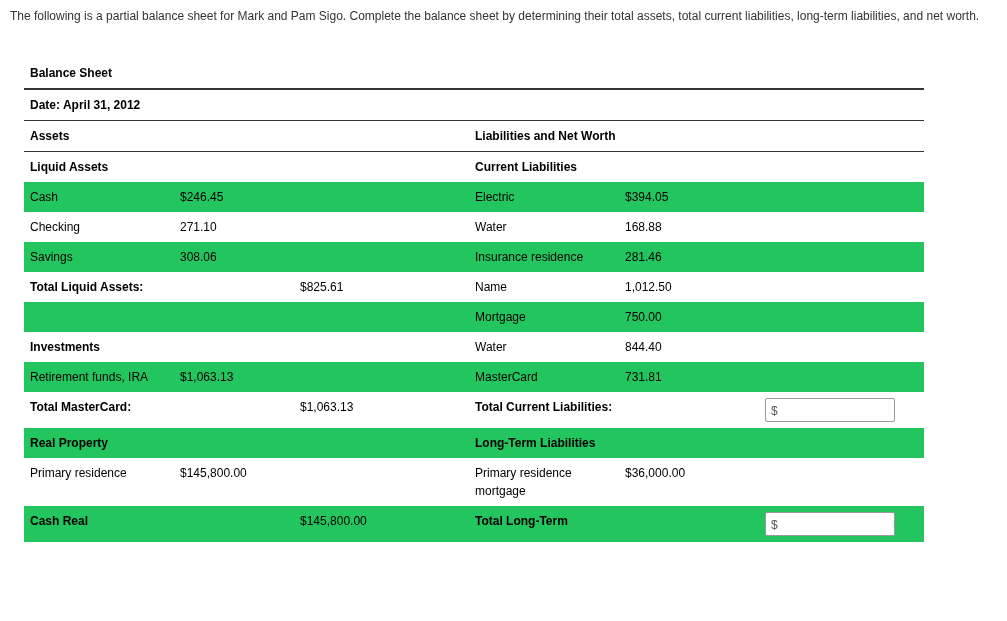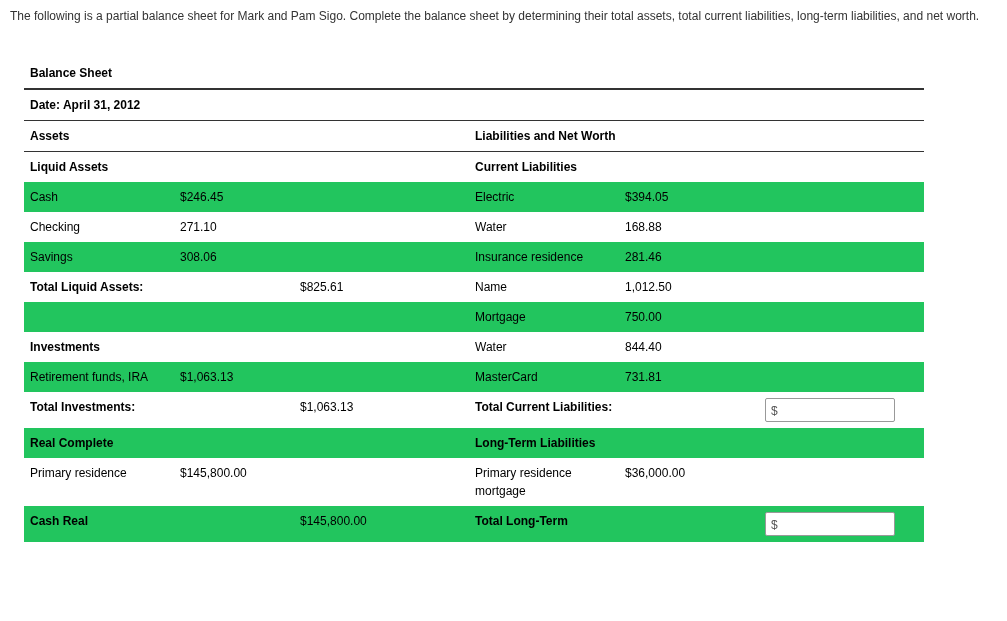--- a/index.html
+++ b/index.html
@@ -180,7 +180,7 @@
       </tr>
 
       <tr>
-        <td class="bold">Total Investments:</td>
+        <td class="bold">Total MasterCard:</td>
         <td></td>
         <td>$1,063.13</td>
         <td class="bold">Total Current Liabilities:</td>

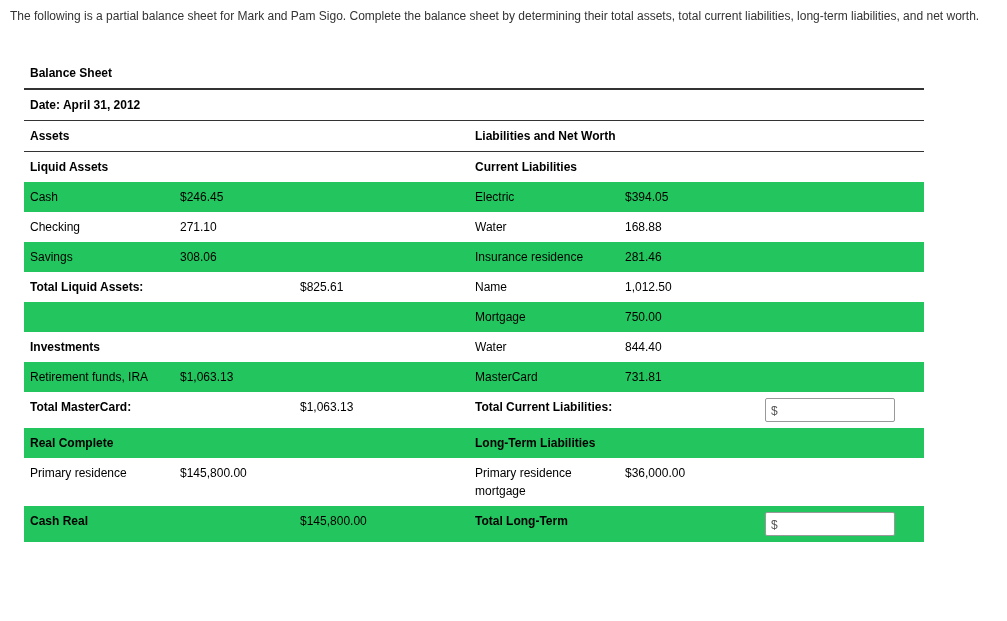--- a/index.html
+++ b/index.html
@@ -194,7 +194,7 @@
       </tr>
 
       <tr class="stripe">
-        <td class="bold">Real Complete</td>
+        <td class="bold">Real Property</td>
         <td></td>
             <td></td>
         <td class="bold">Long-Term Liabilities</td>

